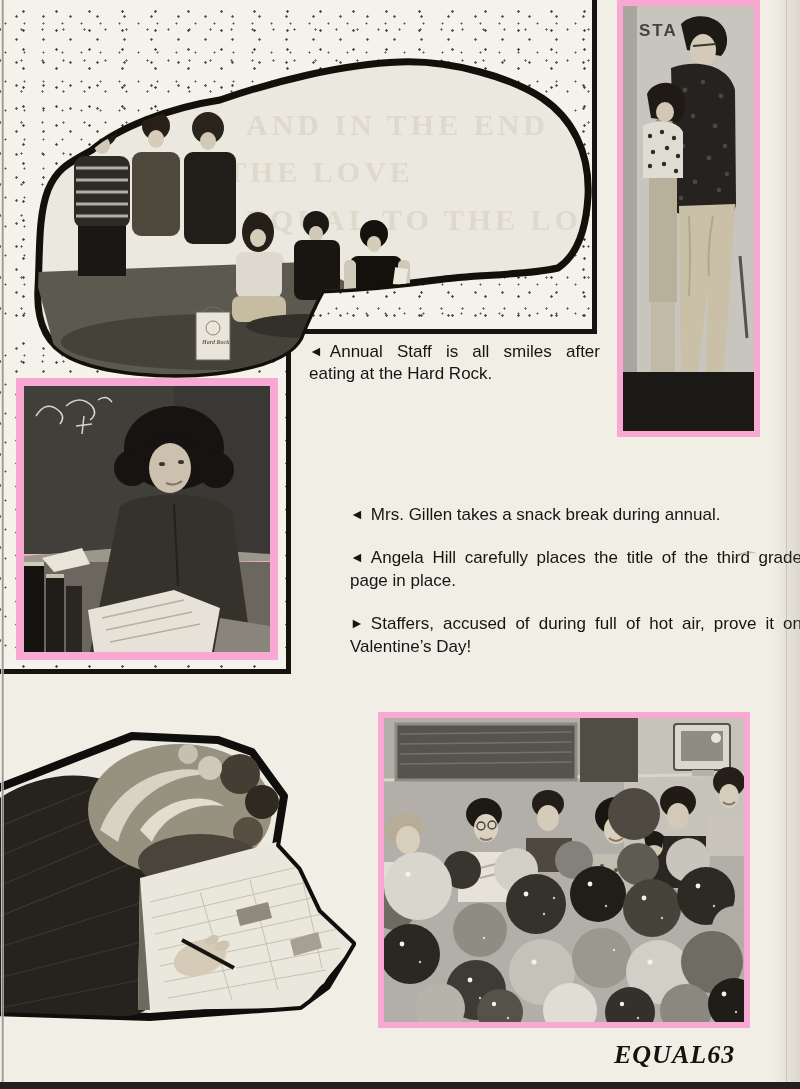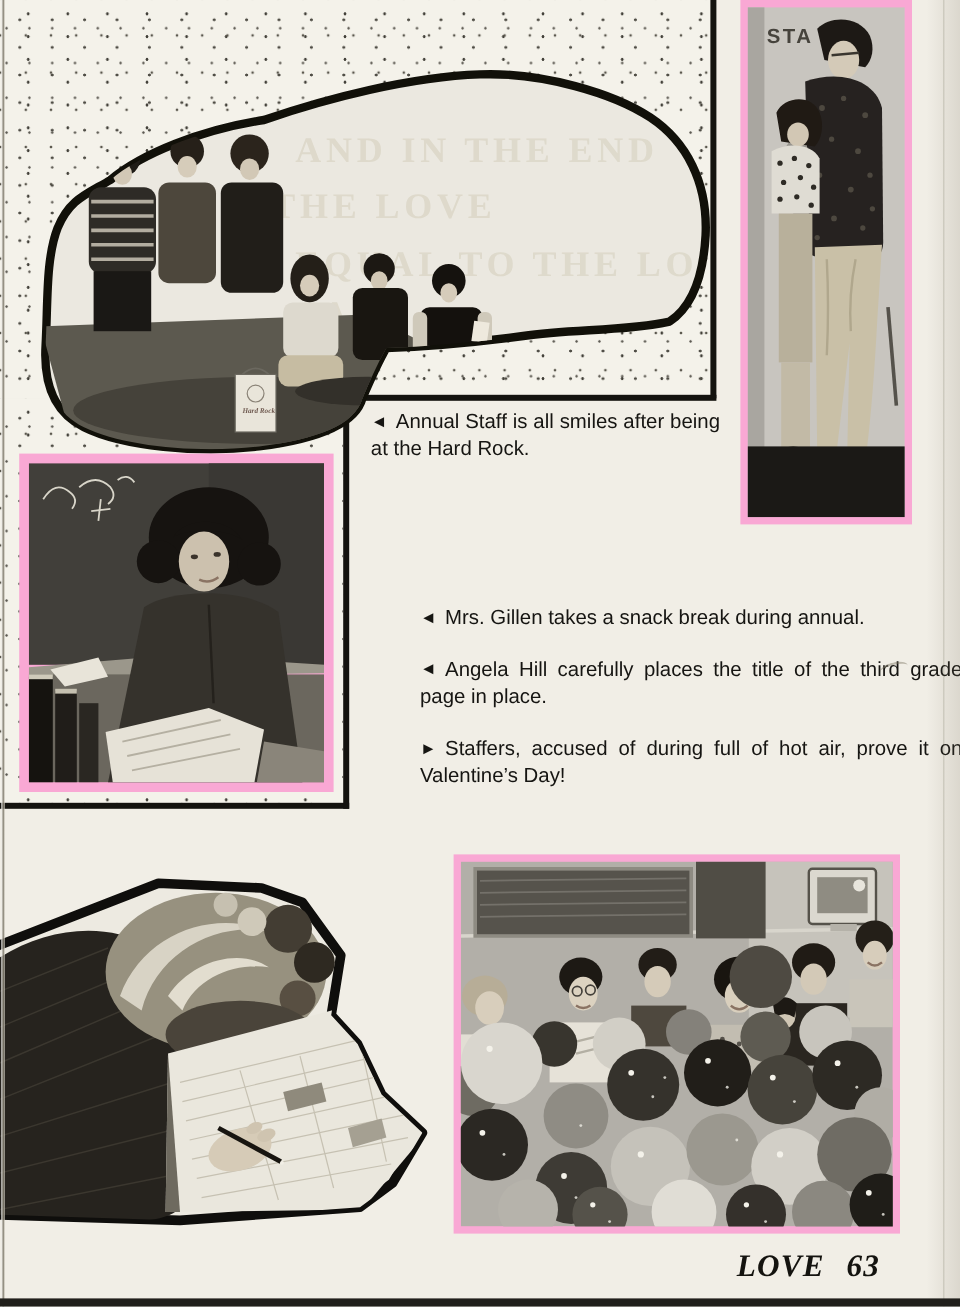--- a/index.html
+++ b/index.html
@@ -228,7 +228,7 @@
   </div>
 
   <div class="captions upper">
-    <p class="cap"><span class="mk">◄</span><span>Annual Staff is all smiles after being at the Hard Rock.</span></p>
+    <p class="cap"><span class="mk">◄</span><span>Annual Staff is all smiles after eating at the Hard Rock.</span></p>
   </div>
   <div class="captions lower">
     <p class="cap"><span class="mk">◄</span><span>Mrs. Gillen takes a snack break during annual.</span></p>

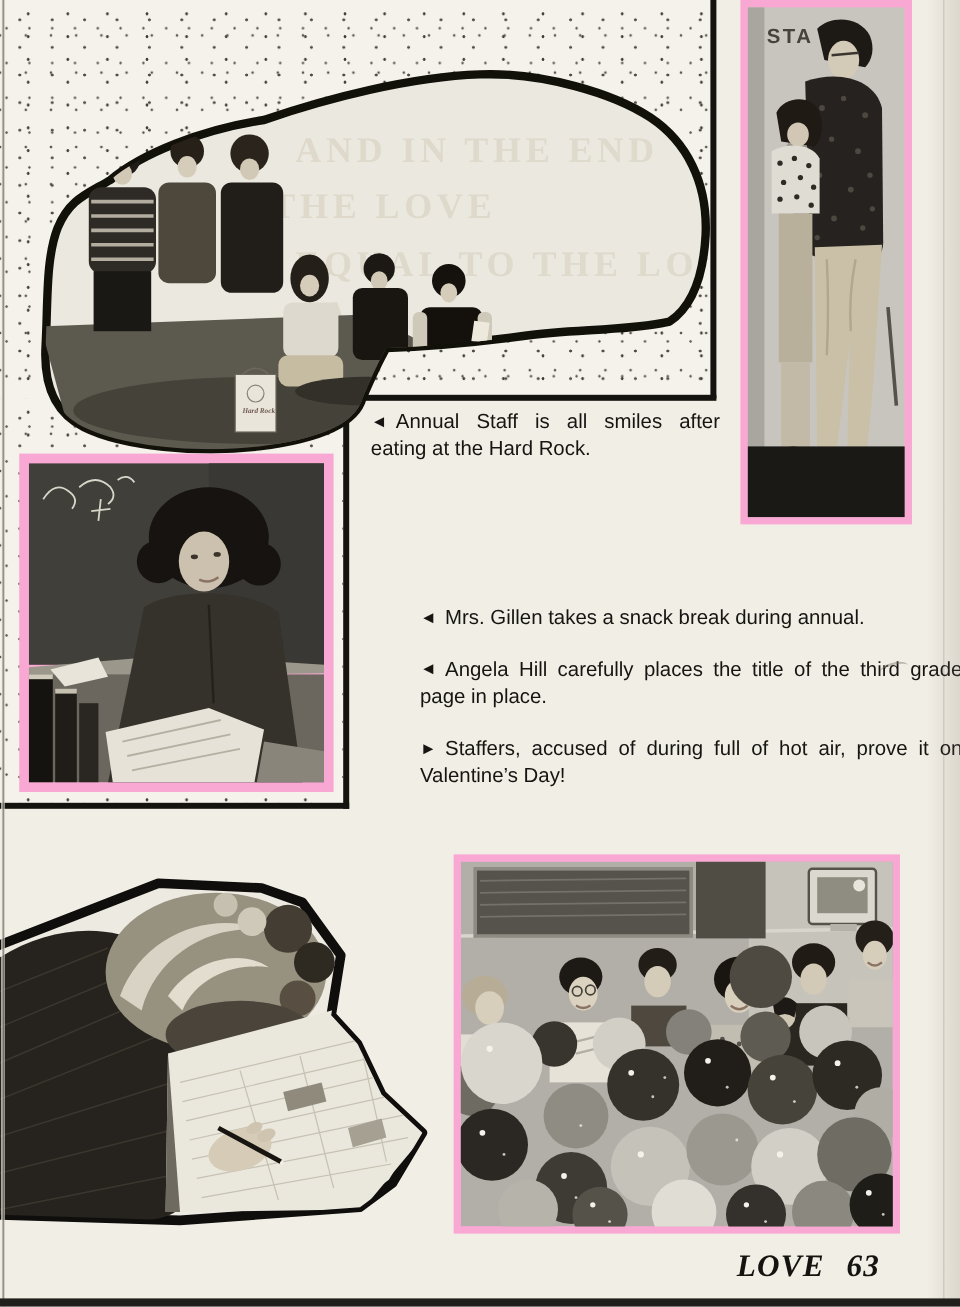--- a/index.html
+++ b/index.html
@@ -410,7 +410,7 @@
   </div>
 
   <div class="folio">
-    <span>LOVE</span><span class="num">63</span>
+    <span>EQUAL</span><span class="num">63</span>
   </div>
 
   <div class="left-edge"></div>

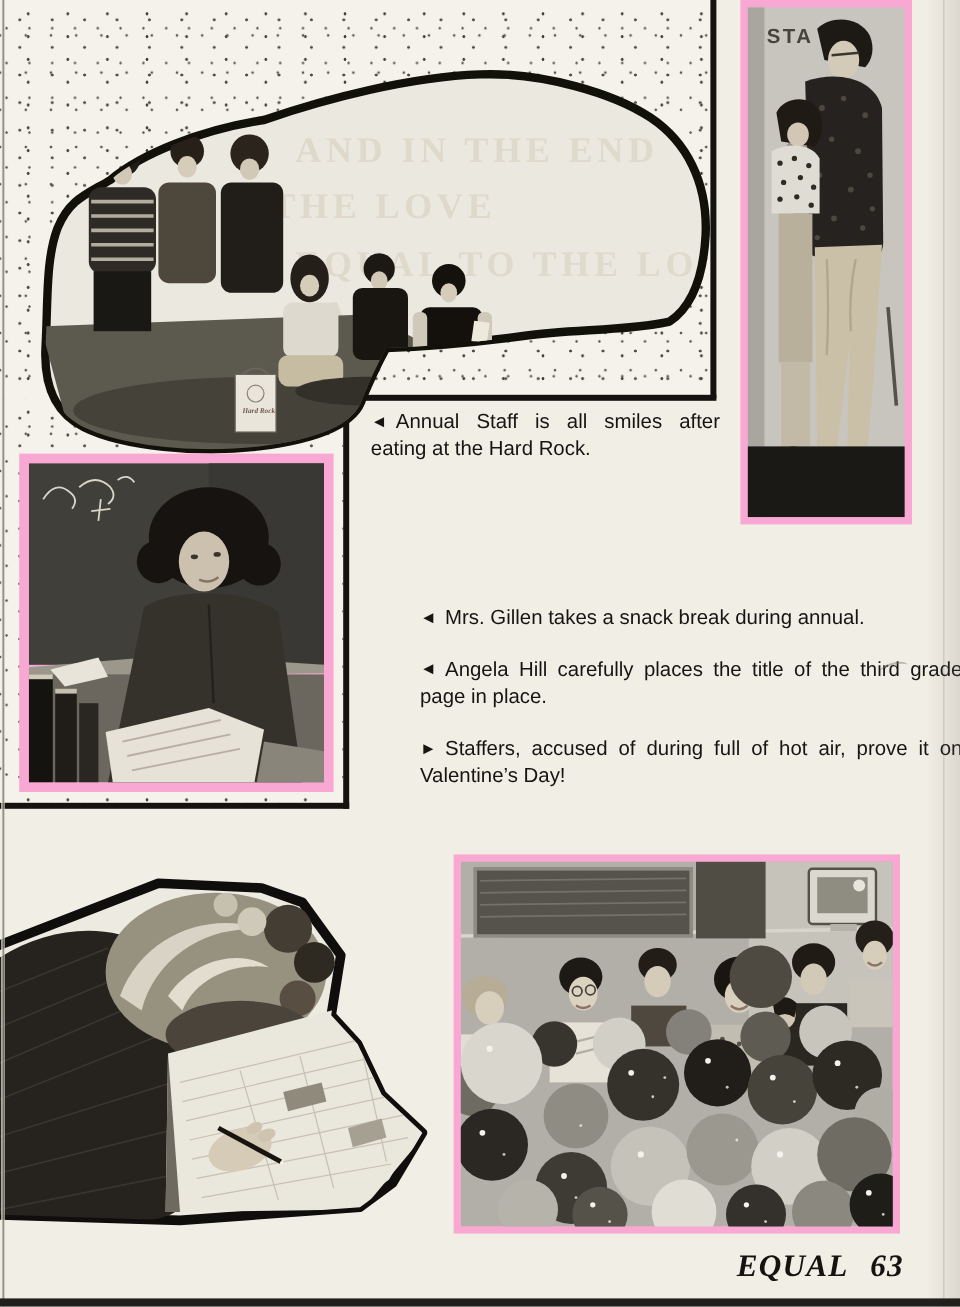--- a/index.html
+++ b/index.html
@@ -50,7 +50,7 @@
   .folio{position:absolute;left:614px;top:1040px;
     font-family:"Liberation Serif",serif;font-style:italic;font-weight:700;
     font-size:26px;letter-spacing:1px;color:#14130f;}
-  .folio .num{margin-left:18px;text-align:center;}
+  .folio .num{text-align:center;}
   
   .emboss{font-family:"Liberation Serif",serif;font-weight:700;font-size:30px;
     letter-spacing:4px;fill:#dcd7c8;opacity:.85;}

